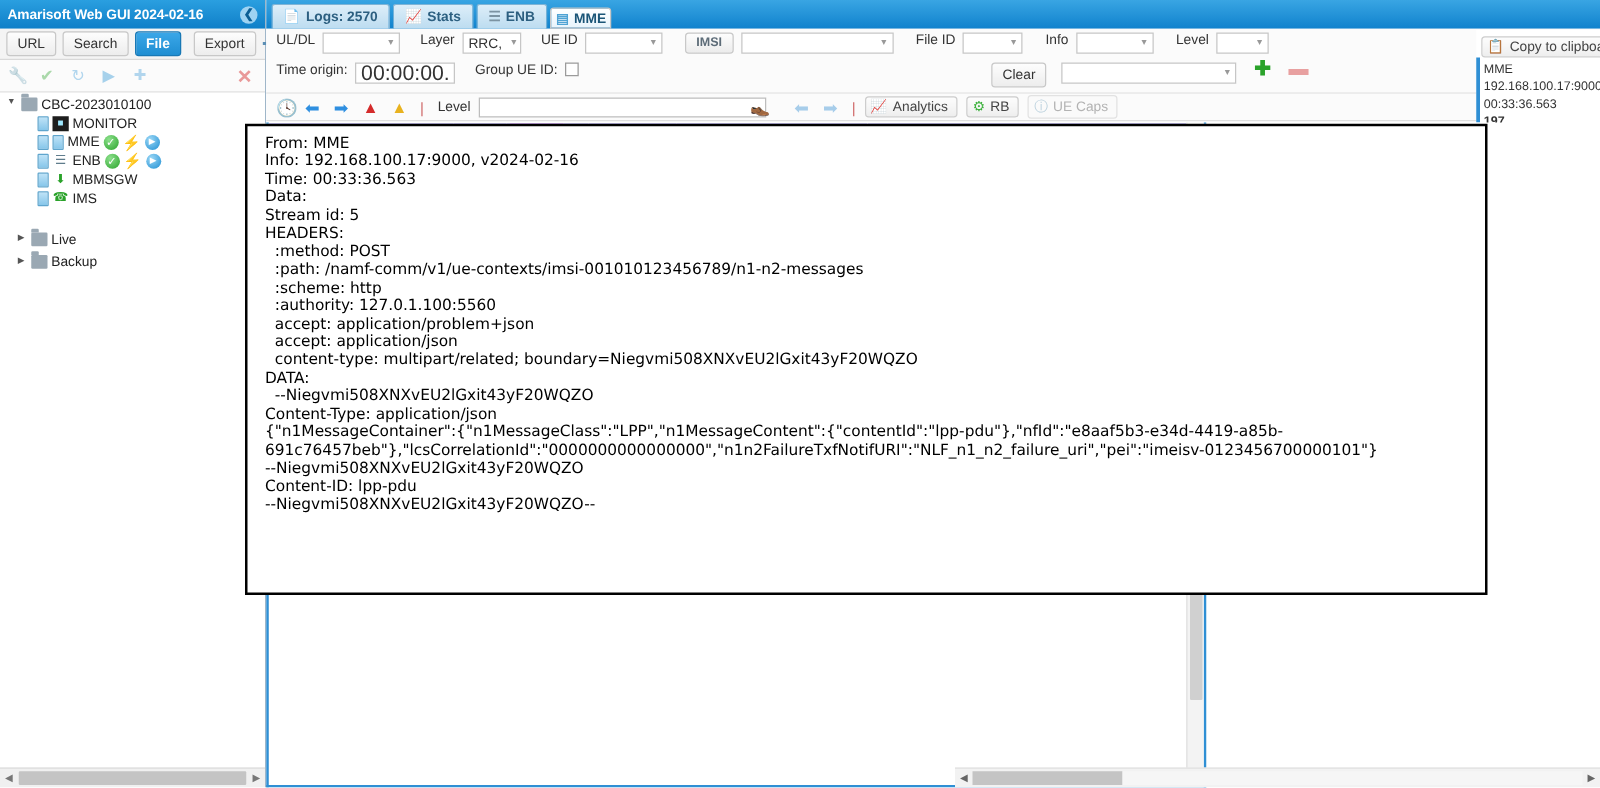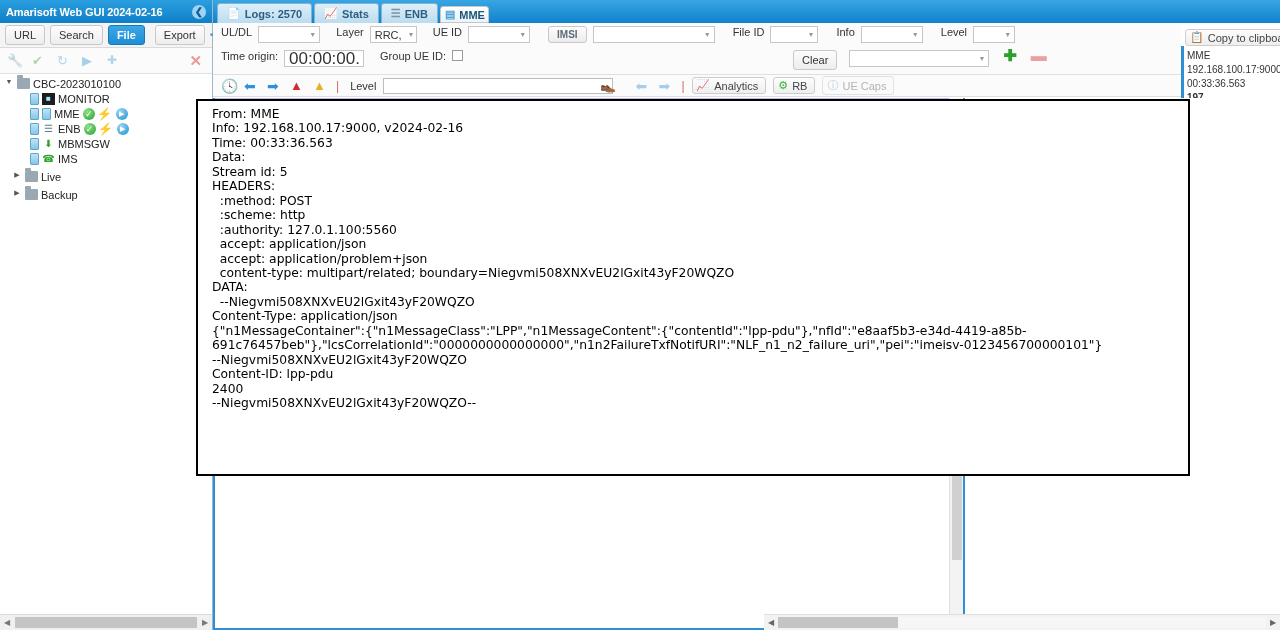--- a/index.html
+++ b/index.html
@@ -327,7 +327,7 @@
         <span class="mini" style="color:#2aa22a;font-size:10px;">☎</span>
         <span>IMS</span>
       </div>
-      <div class="tnode" style="padding-left:8px;margin-top:3px;">
+      <div class="tnode" style="padding-left:8px;margin-top:18px;">
         <span class="arrow">▶</span>
         <span class="folder"></span>
         <span>Live</span>

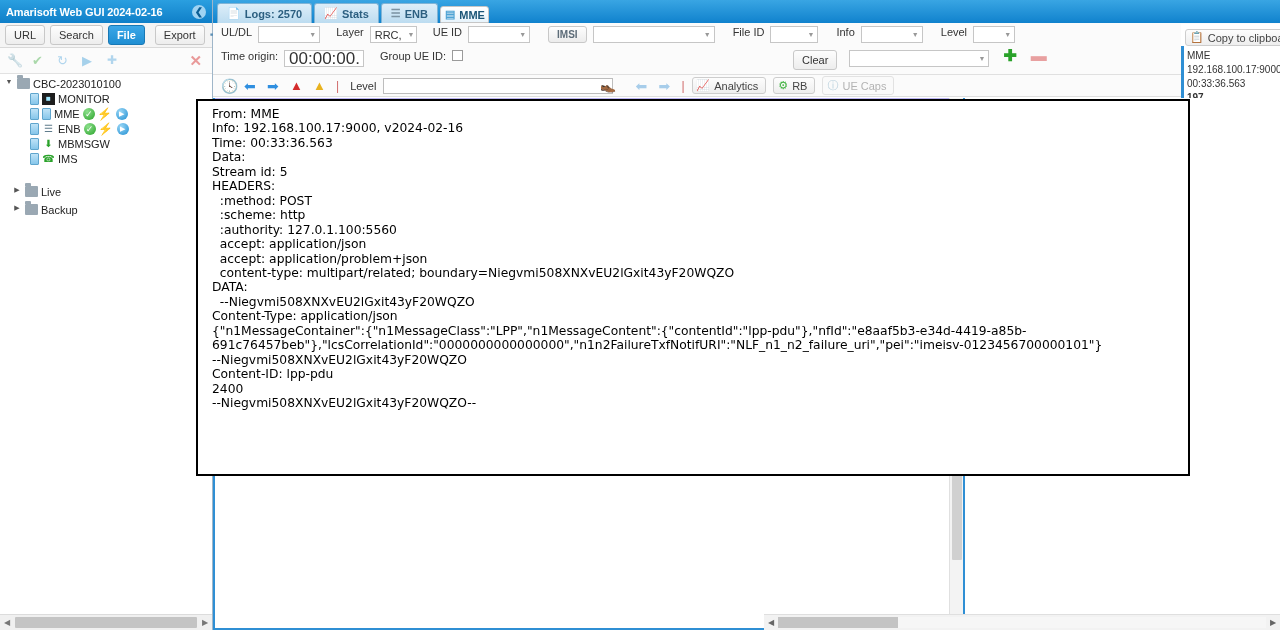--- a/index.html
+++ b/index.html
@@ -590,6 +590,7 @@
         <div class="pl">Stream id: 5</div>
         <div class="pl">HEADERS:</div>
         <div class="pl">  :method: POST</div>
+        <div class="pl">  :path: /namf-comm/v1/ue-contexts/imsi-001010123456789/n1-n2-messages</div>
         <div class="pl">  :scheme: http</div>
         <div class="pl">  :authority: 127.0.1.100:5560</div>
         <div class="pl">  accept: application/json</div>

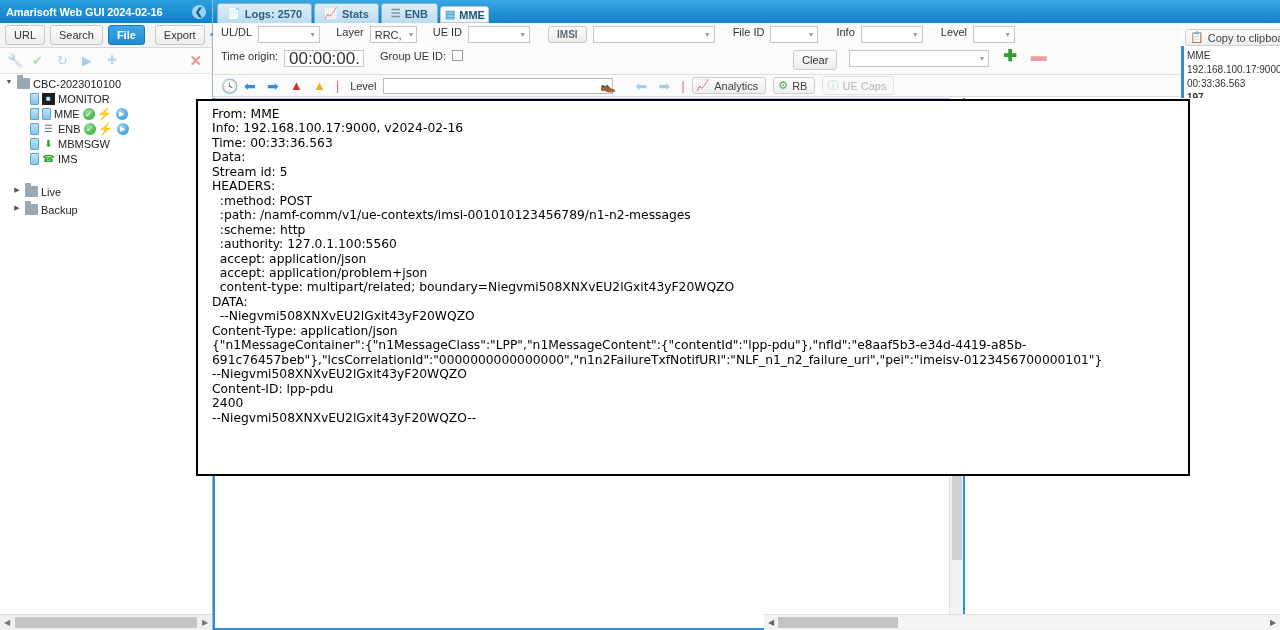--- a/index.html
+++ b/index.html
@@ -593,8 +593,8 @@
         <div class="pl">  :path: /namf-comm/v1/ue-contexts/imsi-001010123456789/n1-n2-messages</div>
         <div class="pl">  :scheme: http</div>
         <div class="pl">  :authority: 127.0.1.100:5560</div>
+        <div class="pl">  accept: application/problem+json</div>
         <div class="pl">  accept: application/json</div>
-        <div class="pl">  accept: application/problem+json</div>
         <div class="pl">  content-type: multipart/related; boundary=Niegvmi508XNXvEU2lGxit43yF20WQZO</div>
         <div class="pl">DATA:</div>
         <div class="pl">  --Niegvmi508XNXvEU2lGxit43yF20WQZO</div>

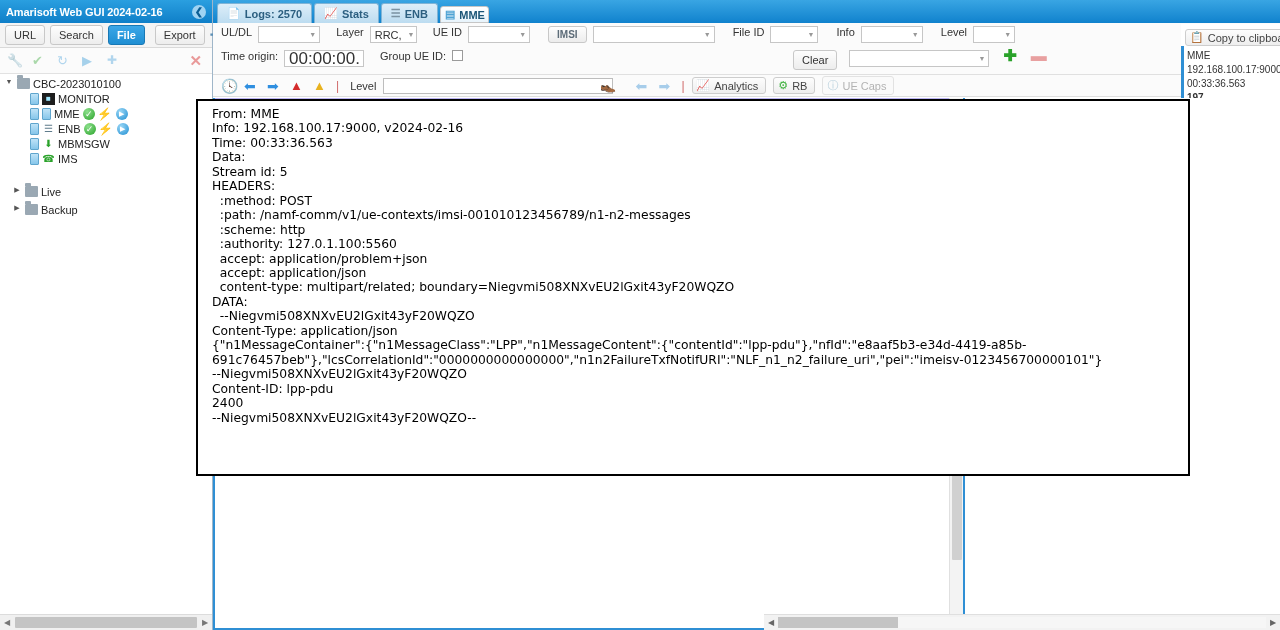--- a/index.html
+++ b/index.html
@@ -603,7 +603,6 @@
         <div class="pl">691c76457beb"},"lcsCorrelationId":"0000000000000000","n1n2FailureTxfNotifURI":"NLF_n1_n2_failure_uri","pei":"imeisv-0123456700000101"}</div>
         <div class="pl">--Niegvmi508XNXvEU2lGxit43yF20WQZO</div>
         <div class="pl">Content-ID: lpp-pdu</div>
-        <div class="pl">2400</div>
         <div class="pl">--Niegvmi508XNXvEU2lGxit43yF20WQZO--</div>
       </div>
   </div>

